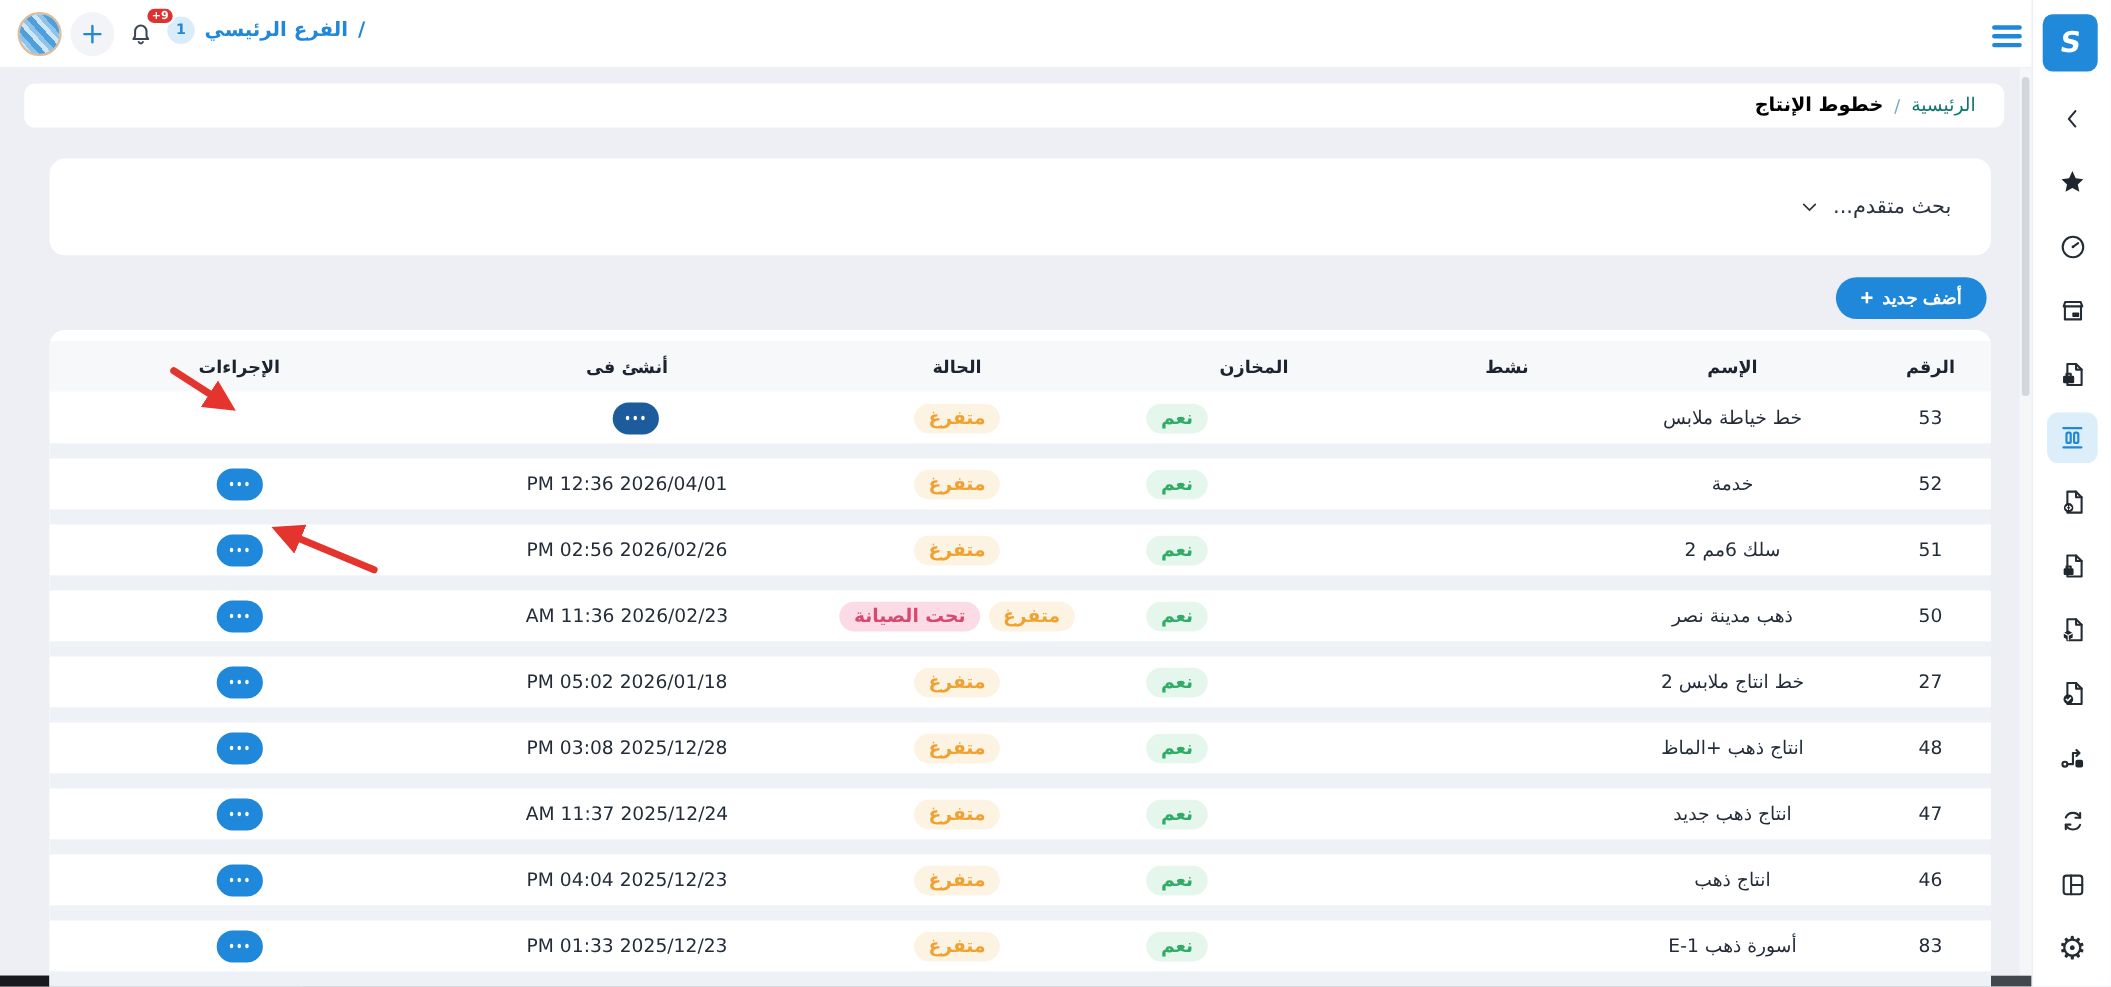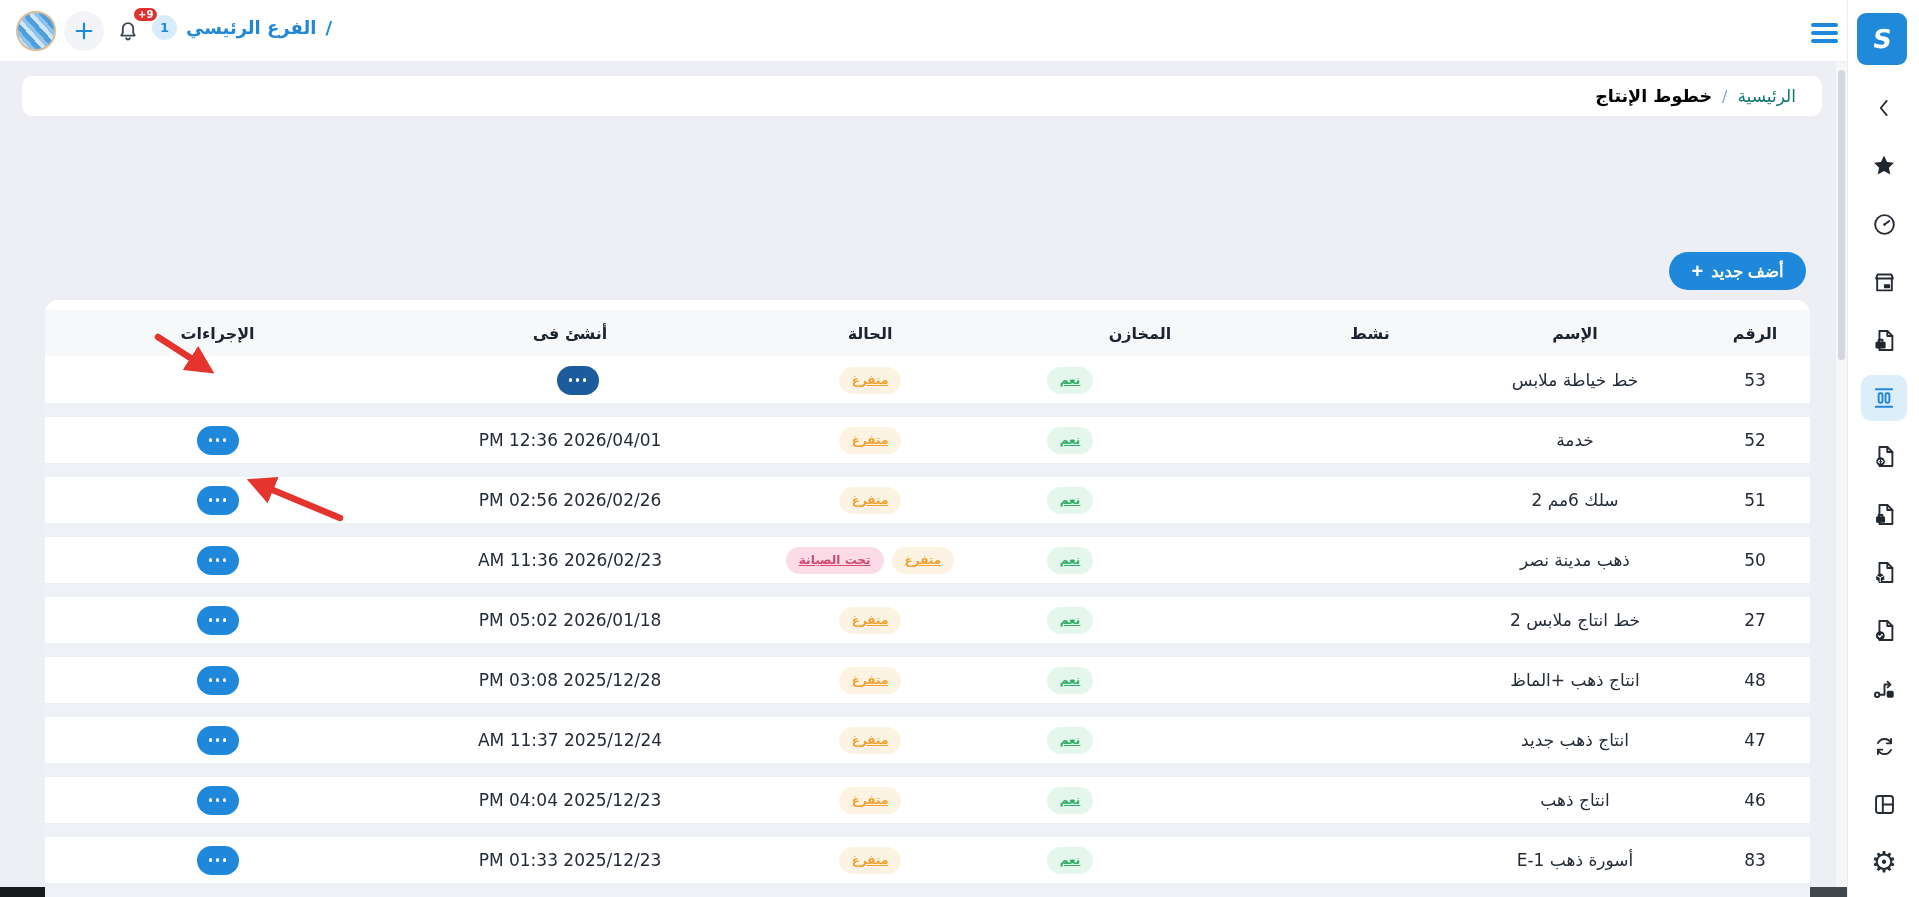--- a/index.html
+++ b/index.html
@@ -269,6 +269,14 @@
     <span class="crumb-current">خطوط الإنتاج</span>
   </div>
 
+  <div class="search-card">
+    <div class="search-toggle">
+      <span class="search-label">بحث متقدم...</span>
+      <svg width="18" height="18" viewBox="0 0 24 24">
+          <path d="M5 9l7 7 7-7"></path>
+        </svg>
+    </div>
+  </div>
 
   <button class="add-btn">
     <span class="lbl">أضف جديد</span>

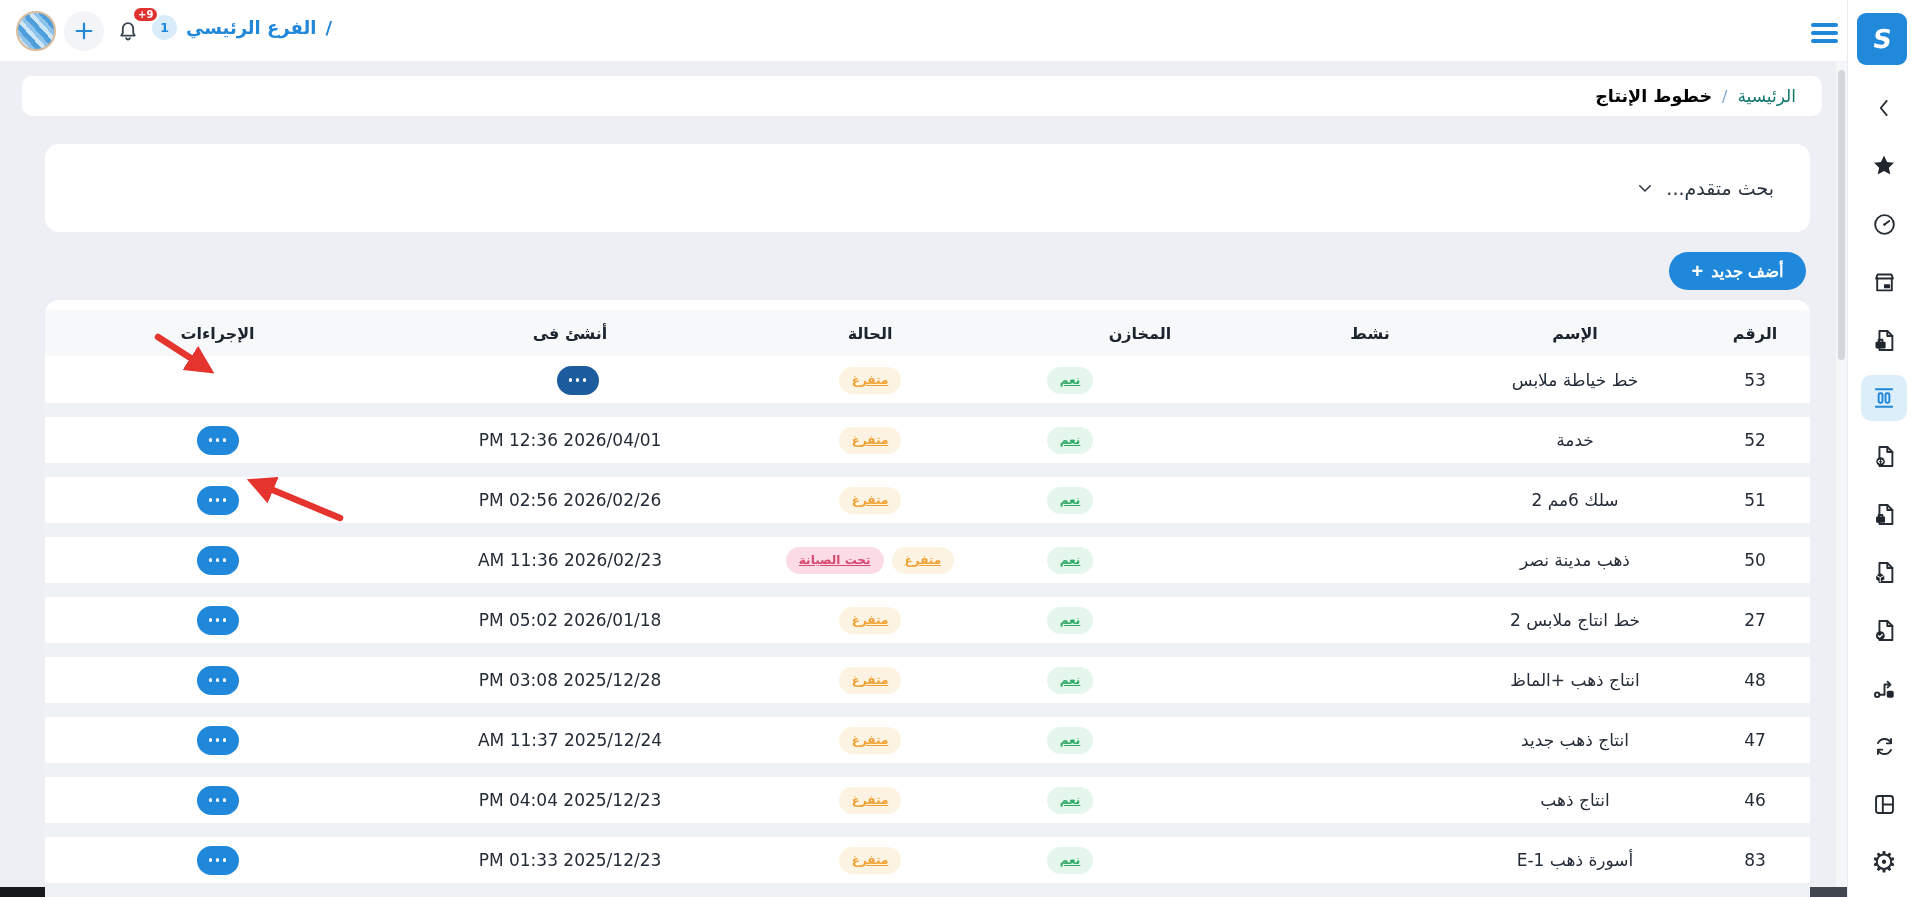--- a/index.html
+++ b/index.html
@@ -92,7 +92,7 @@
   .c1 { width:110px; } .c2 { width:250px; } .c3 { width:300px; } .c4 { width:160px; }
   .c5 { width:240px; } .c6 { width:360px; direction:ltr; } .c7 { width:345px; }
   .pill { display:inline-flex; align-items:center; height:27px; padding:0 13px;
-          border-radius:14px; font-size:12px; font-weight:bold; white-space:nowrap;text-decoration:underline; }
+          border-radius:14px; font-size:17px; font-weight:bold; white-space:nowrap; }
   .pill-green  { color:#2fac66; background:#e5f7ed; }
   .pill-orange { color:#f0a132; background:#fdf3e3; }
   .pill-pink   { color:#d9486f; background:#fbdce6; }

